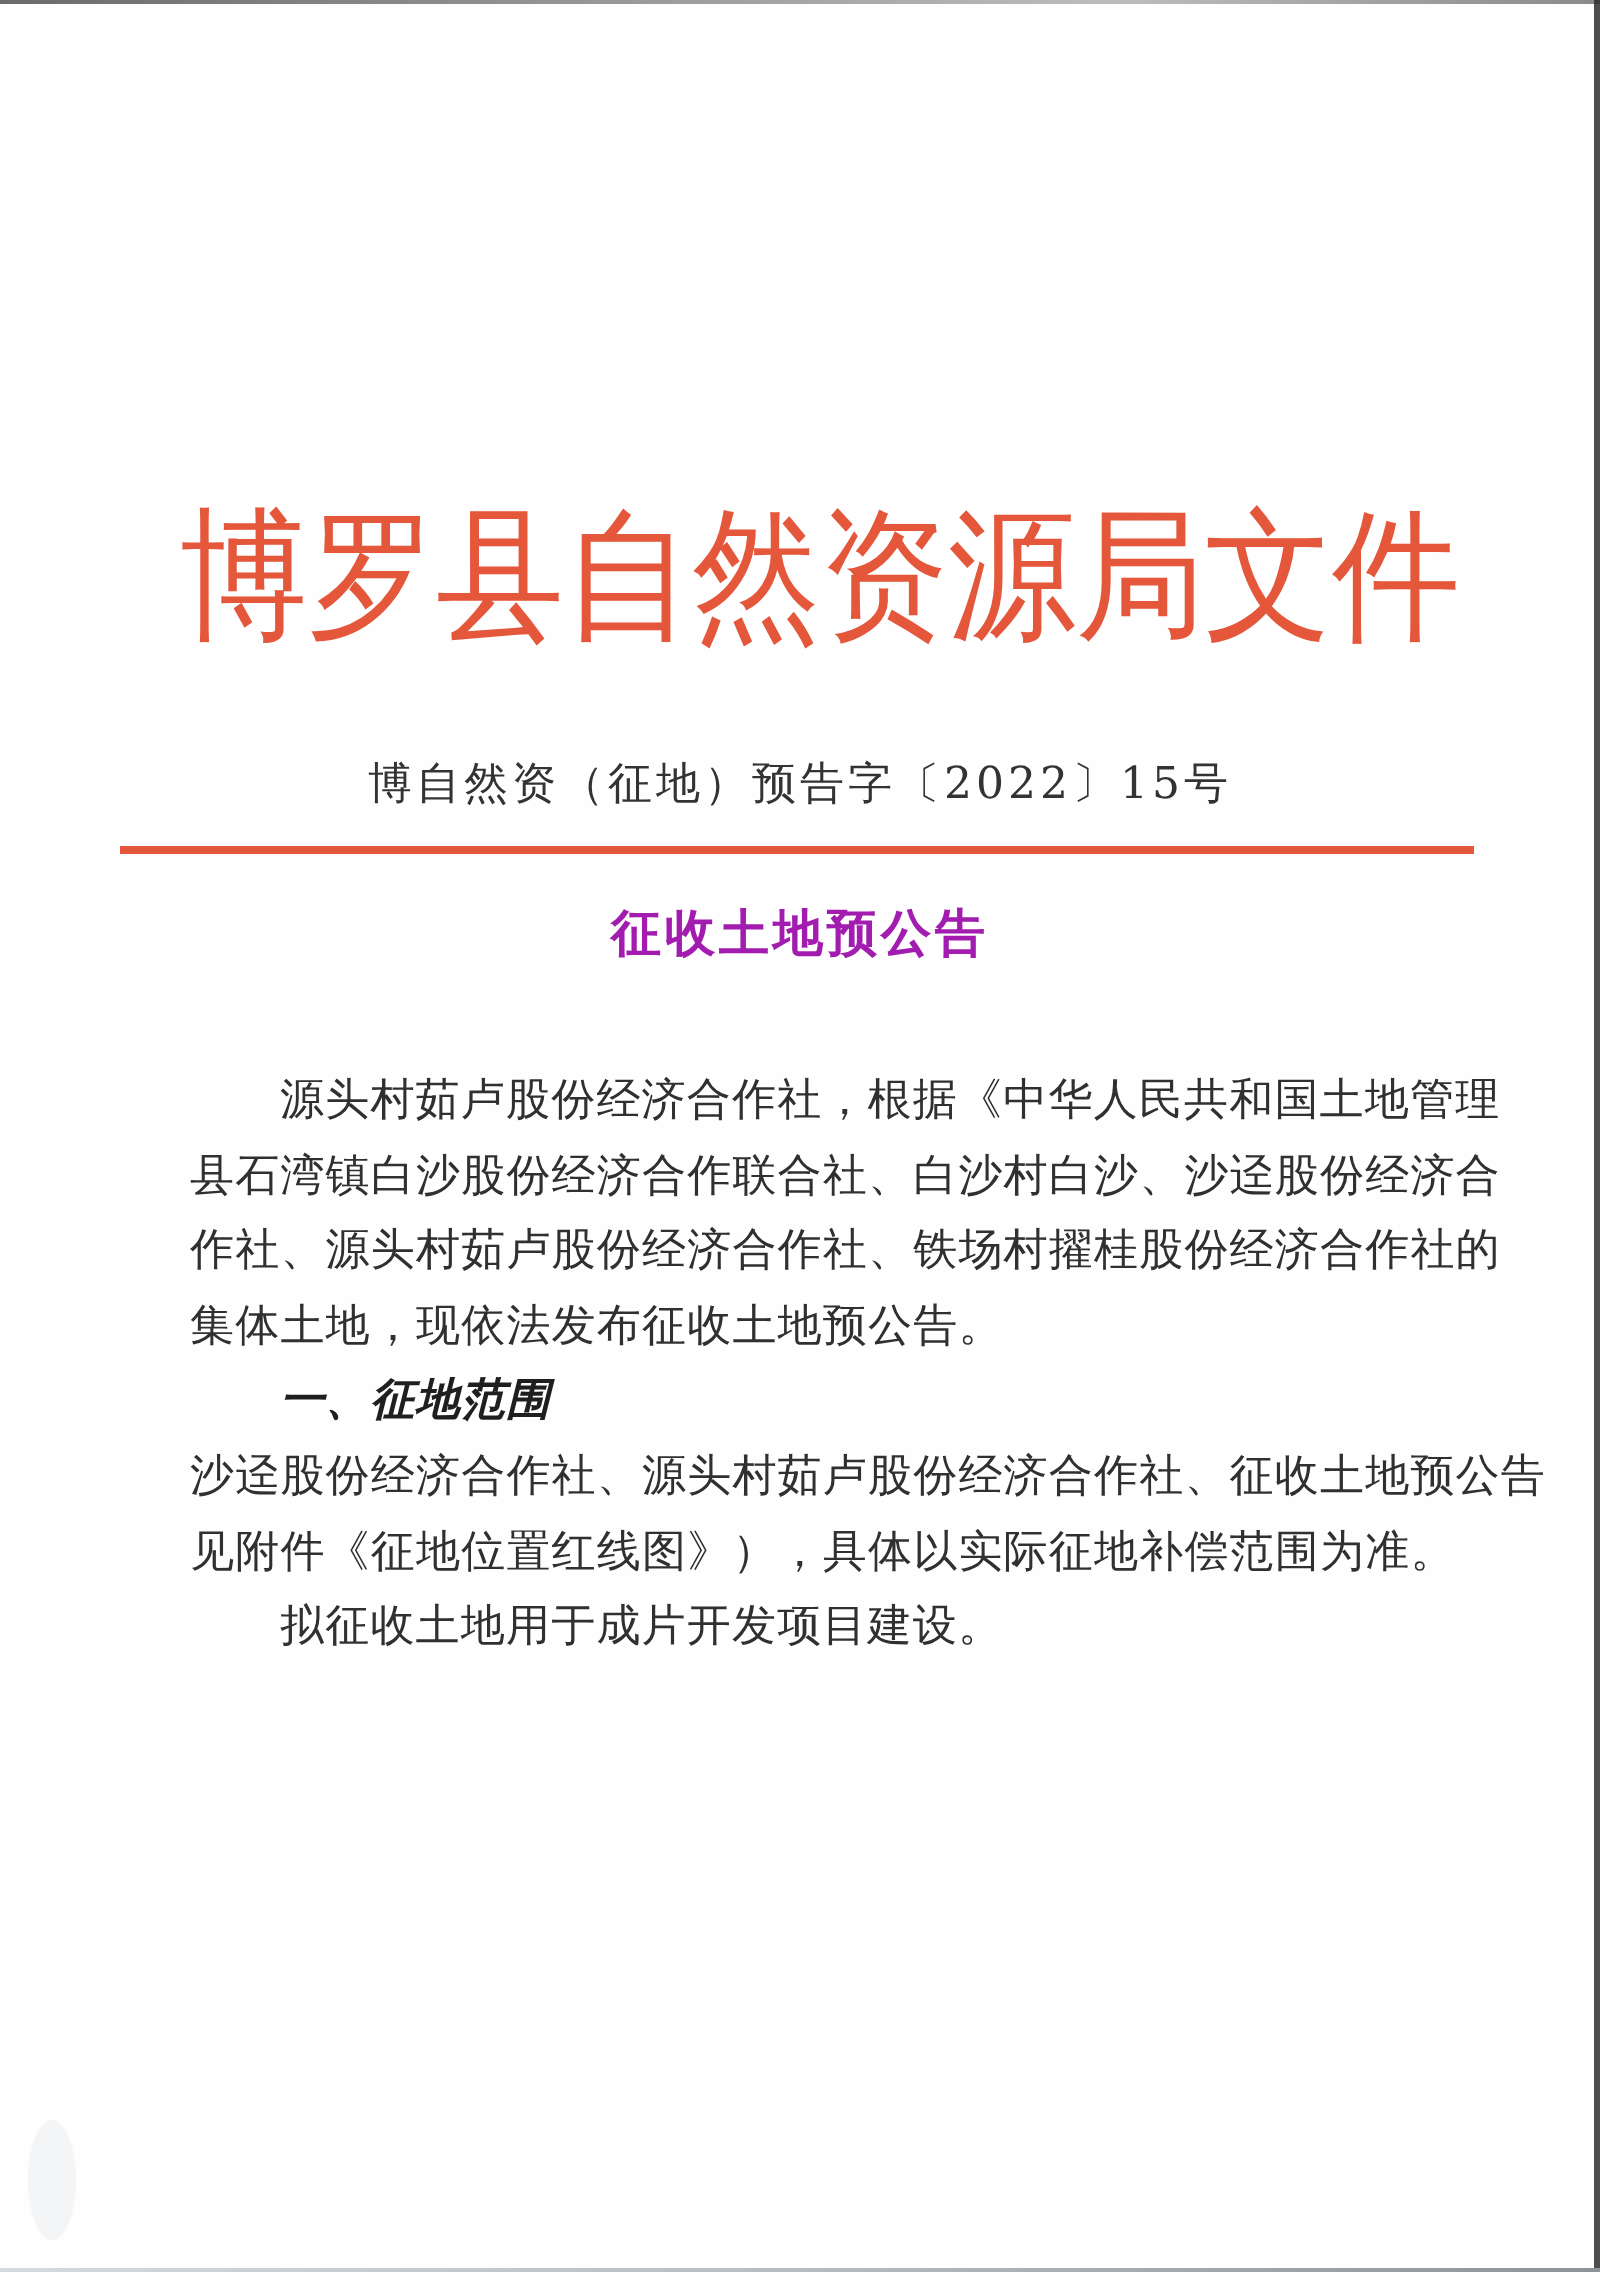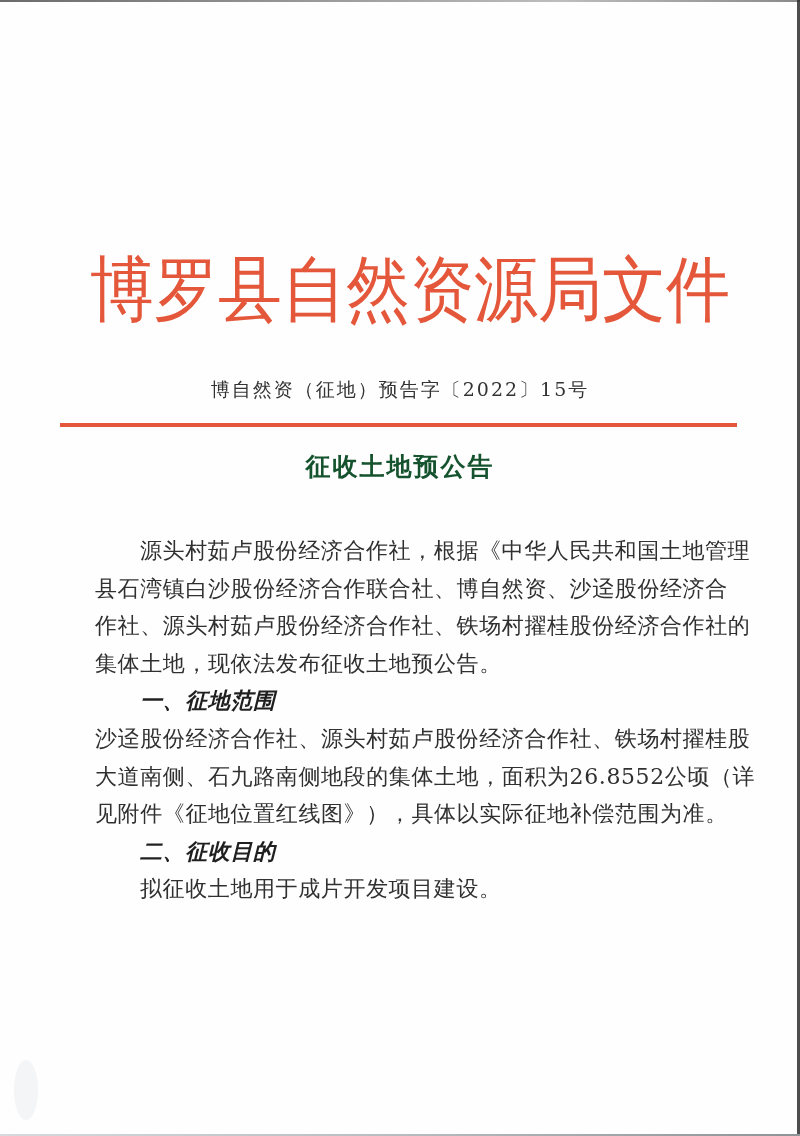--- a/index.html
+++ b/index.html
@@ -65,7 +65,7 @@
       left: 0; top: 377px;
       width: 800px;
       text-align: center;
-      font-size: 19px;
+      font-size: 22px;
       color: #333;
       letter-spacing: 2px;
       font-family: "DejaVu Serif", "Liberation Serif", serif;

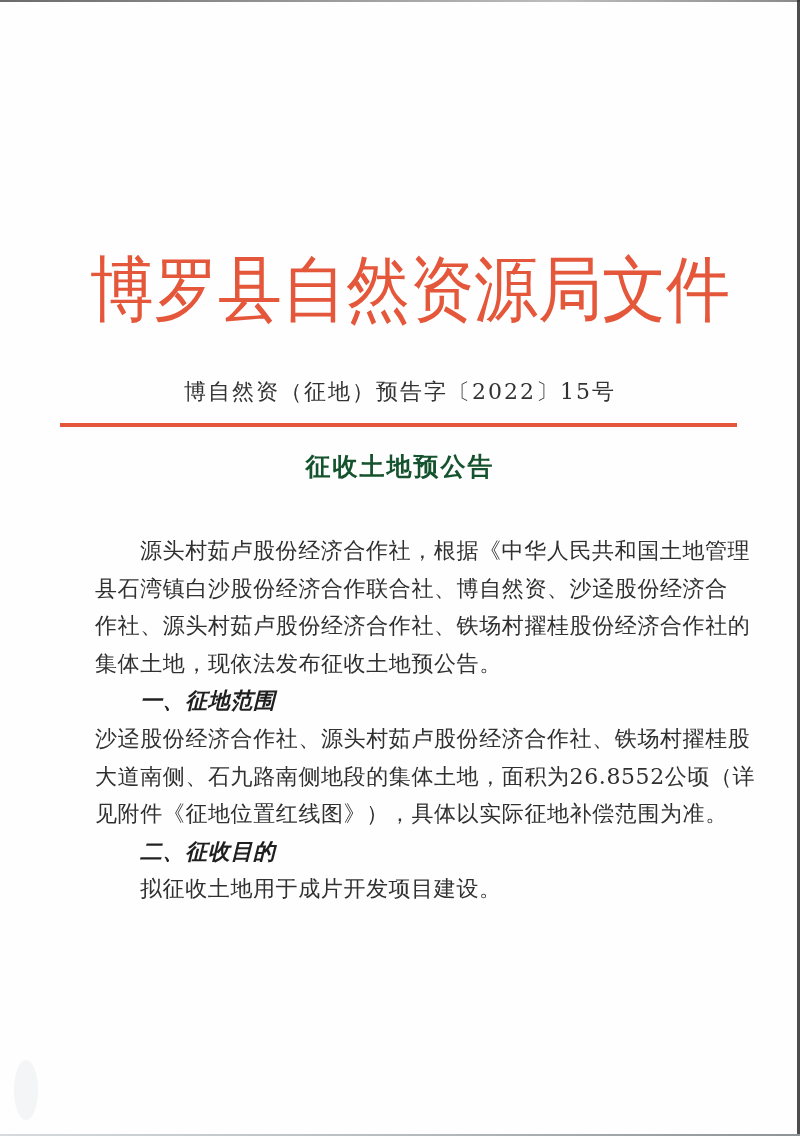--- a/index.html
+++ b/index.html
@@ -84,7 +84,7 @@
       font-family: "DejaVu Sans", "Liberation Sans", sans-serif;
       font-size: 25px;
       font-weight: bold;
-      color: #14532d;
+      color: #a21caf;
       letter-spacing: 2px;
     }
     .body-text {

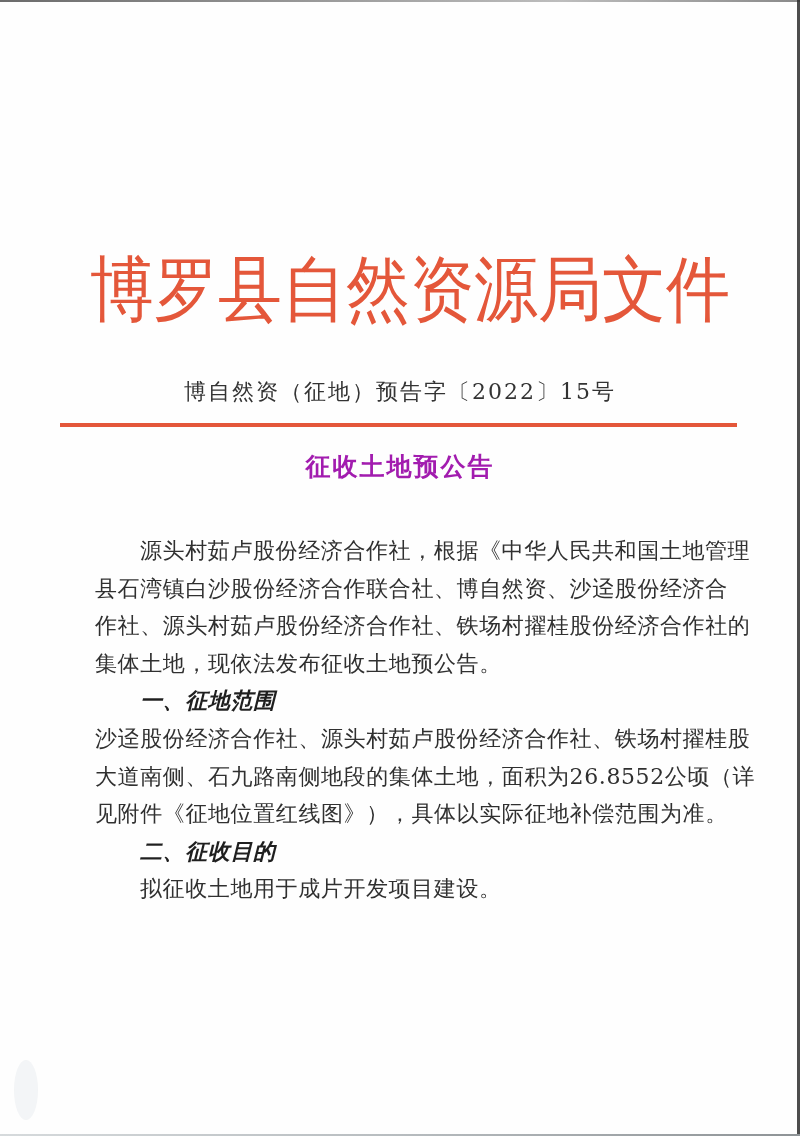--- a/index.html
+++ b/index.html
@@ -150,7 +150,7 @@
 
   <div class="body-text" style="top:532px;">
     <span class="line indent">源头村茹卢股份经济合作社，根据《中华人民共和国土地管理</span>
-    <span class="line">县石湾镇白沙股份经济合作联合社、博自然资、沙迳股份经济合</span>
+    <span class="line">县石湾镇白沙股份经济合作联合社、白沙村白沙、沙迳股份经济合</span>
     <span class="line">作社、源头村茹卢股份经济合作社、铁场村擢桂股份经济合作社的</span>
     <span class="line">集体土地，现依法发布征收土地预公告。</span>
 

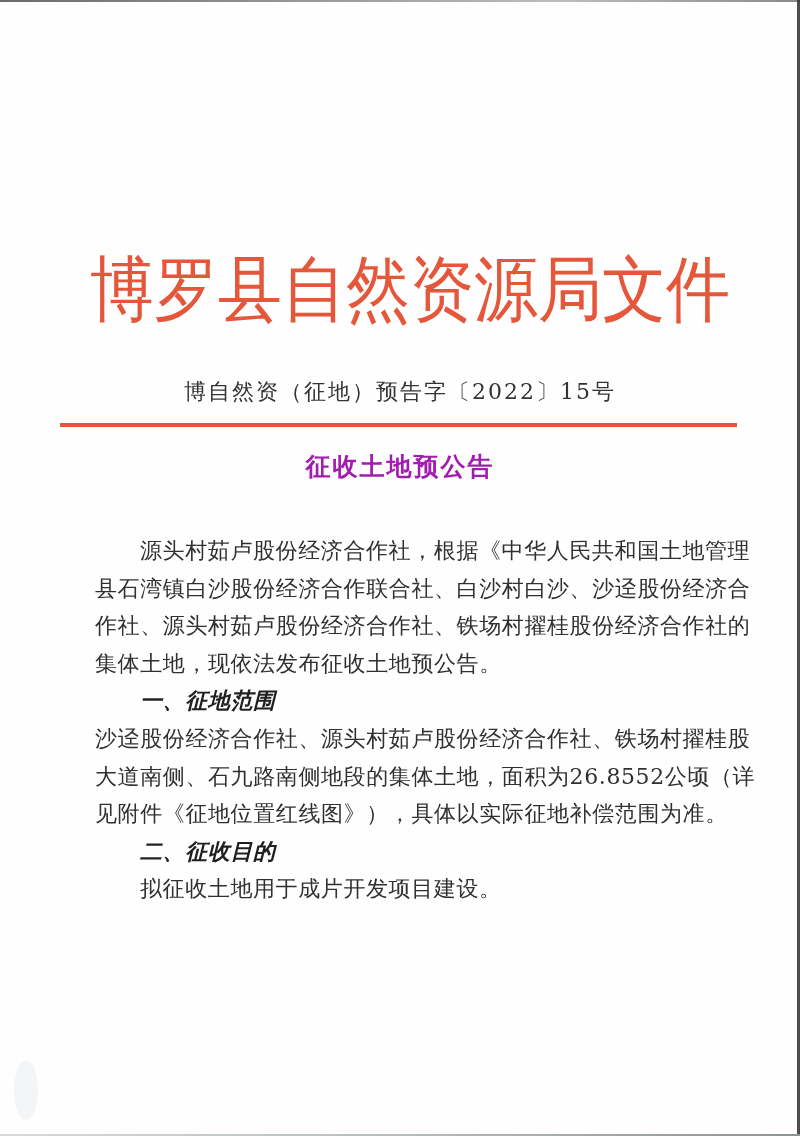--- a/index.html
+++ b/index.html
@@ -155,7 +155,7 @@
     <span class="line">集体土地，现依法发布征收土地预公告。</span>
 
     <span class="line indent heading">一、征地范围</span>
-    <span class="line">沙迳股份经济合作社、源头村茹卢股份经济合作社、铁场村擢桂股</span>
+    <span class="line">沙迳股份经济合作社、源头村茹卢股份经济合作社、征收土地预公告</span>
     <span class="line">大道南侧、石九路南侧地段的集体土地，面积为26.8552公顷（详</span>
     <span class="line">见附件《征地位置红线图》），具体以实际征地补偿范围为准。</span>
 

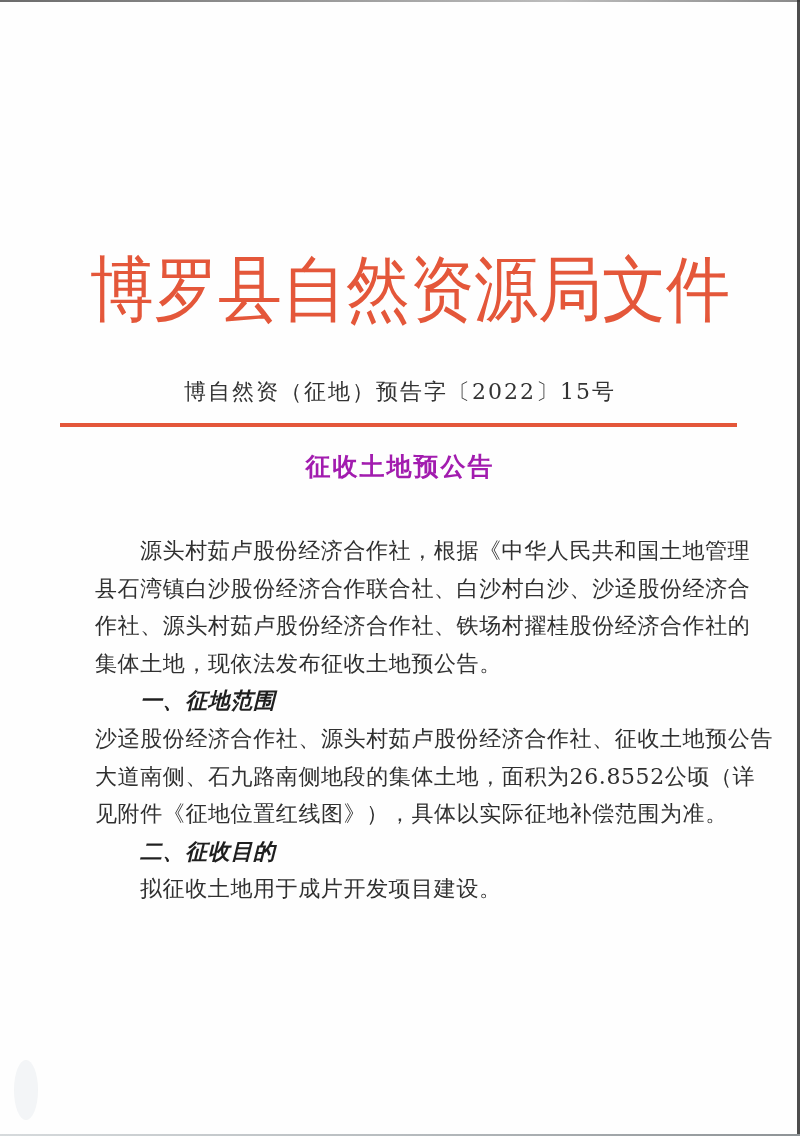--- a/index.html
+++ b/index.html
@@ -156,7 +156,6 @@
 
     <span class="line indent heading">一、征地范围</span>
     <span class="line">沙迳股份经济合作社、源头村茹卢股份经济合作社、征收土地预公告</span>
-    <span class="line">大道南侧、石九路南侧地段的集体土地，面积为26.8552公顷（详</span>
     <span class="line">见附件《征地位置红线图》），具体以实际征地补偿范围为准。</span>
 
     <span class="line indent heading">二、征收目的</span>

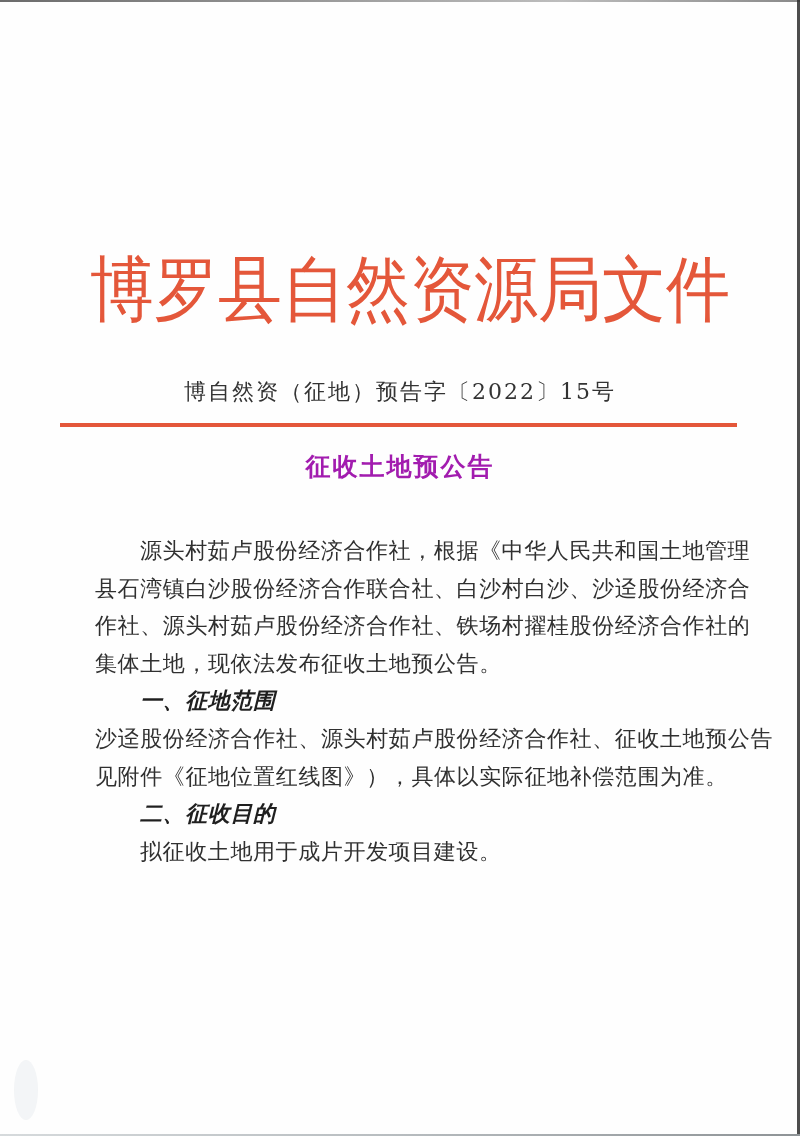--- a/index.html
+++ b/index.html
@@ -158,7 +158,6 @@
     <span class="line">沙迳股份经济合作社、源头村茹卢股份经济合作社、征收土地预公告</span>
     <span class="line">见附件《征地位置红线图》），具体以实际征地补偿范围为准。</span>
 
-    <span class="line indent heading">二、征收目的</span>
     <span class="line indent">拟征收土地用于成片开发项目建设。</span>
   </div>
 </div>

